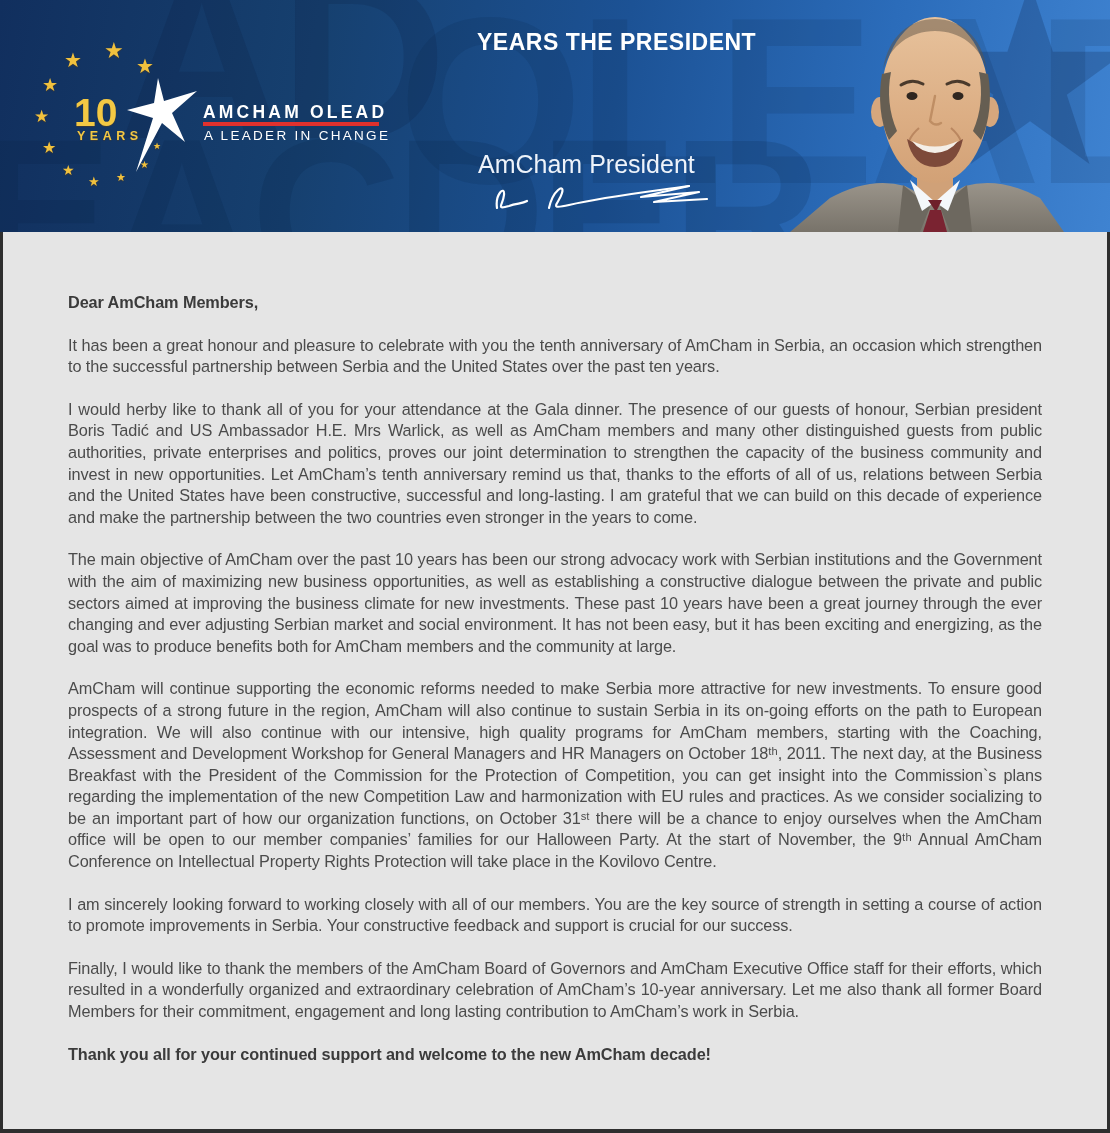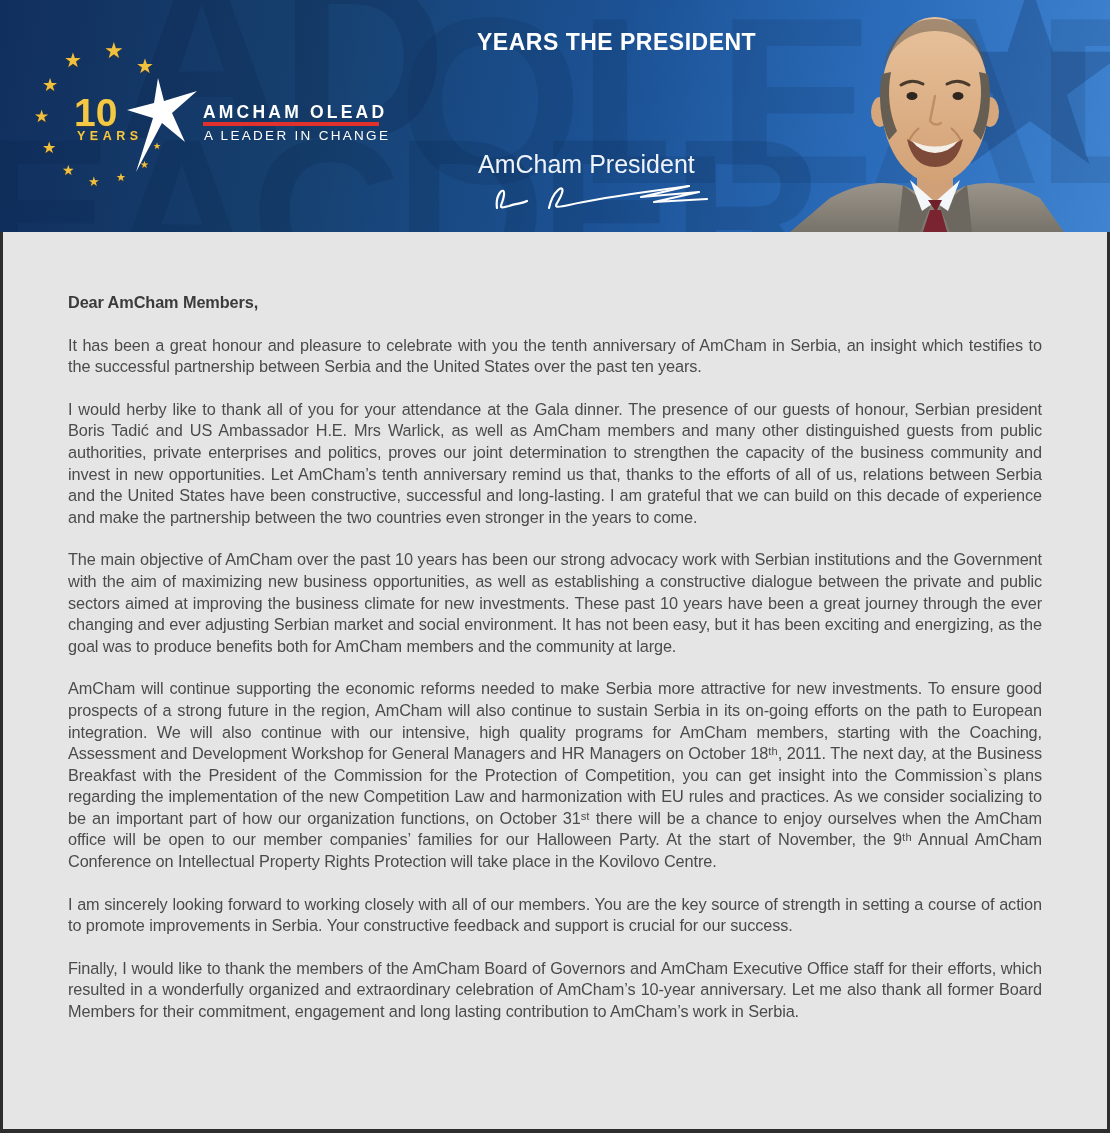--- a/index.html
+++ b/index.html
@@ -134,7 +134,7 @@
   <div class="content">
     <div class="letter">
       <p class="salut">Dear AmCham Members,</p>
-      <p>It has been a great honour and pleasure to celebrate with you the tenth anniversary of AmCham in Serbia, an insight which testifies to the successful partnership between Serbia and the United States over the past ten years.</p>
+      <p>It has been a great honour and pleasure to celebrate with you the tenth anniversary of AmCham in Serbia, an occasion which strengthen to the successful partnership between Serbia and the United States over the past ten years.</p>
       <p>I would herby like to thank all of you for your attendance at the Gala dinner. The presence of our guests of honour, Serbian president Boris Tadić and US Ambassador H.E. Mrs Warlick, as well as AmCham members and many other distinguished guests from public authorities, private enterprises and politics, proves our joint determination to strengthen the capacity of the business community and invest in new opportunities. Let AmCham’s tenth anniversary remind us that, thanks to the efforts of all of us, relations between Serbia and the United States have been constructive, successful and long-lasting. I am grateful that we can build on this decade of experience and make the partnership between the two countries even stronger in the years to come.</p>
       <p>The main objective of AmCham over the past 10 years has been our strong advocacy work with Serbian institutions and the Government with the aim of maximizing new business opportunities, as well as establishing a constructive dialogue between the private and public sectors aimed at improving the business climate for new investments. These past 10 years have been a great journey through the ever changing and ever adjusting Serbian market and social environment. It has not been easy, but it has been exciting and energizing, as the goal was to produce benefits both for AmCham members and the community at large.</p>
       <p>AmCham will continue supporting the economic reforms needed to make Serbia more attractive for new investments. To ensure good prospects of a strong future in the region, AmCham will also continue to sustain Serbia in its on-going efforts on the path to European integration. We will also continue with our intensive, high quality programs for AmCham members, starting with the Coaching, Assessment and Development Workshop for General Managers and HR Managers on October 18ᵗʰ, 2011. The next day, at the Business Breakfast with the President of the Commission for the Protection of Competition, you can get insight into the Commission`s plans regarding the implementation of the new Competition Law and harmonization with EU rules and practices. As we consider socializing to be an important part of how our organization functions, on October 31ˢᵗ there will be a chance to enjoy ourselves when the AmCham office will be open to our member companies’ families for our Halloween Party. At the start of November, the 9ᵗʰ Annual AmCham Conference on Intellectual Property Rights Protection will take place in the Kovilovo Centre.</p>

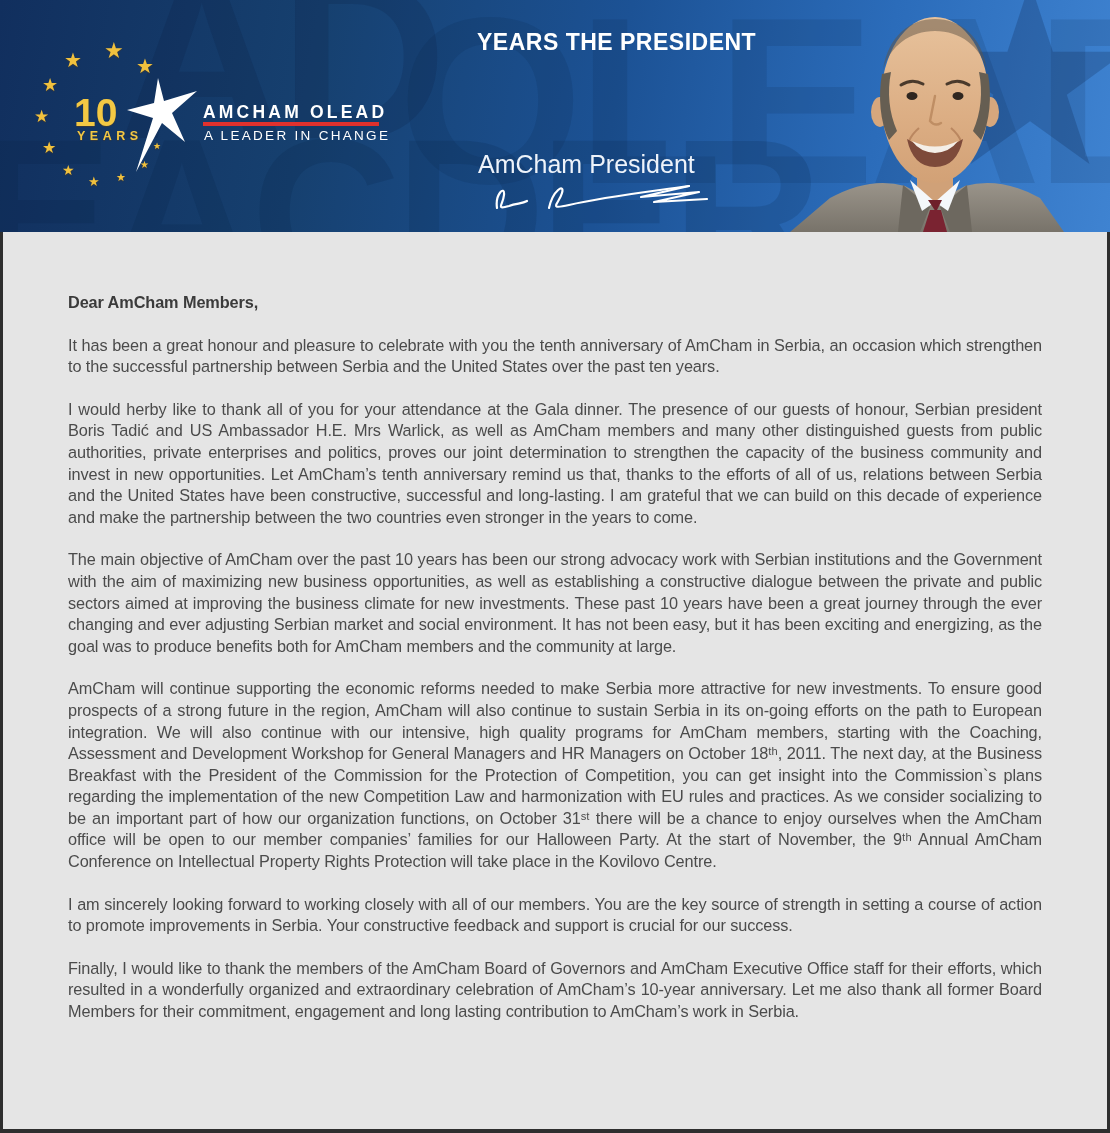--- a/index.html
+++ b/index.html
@@ -140,6 +140,7 @@
       <p>AmCham will continue supporting the economic reforms needed to make Serbia more attractive for new investments. To ensure good prospects of a strong future in the region, AmCham will also continue to sustain Serbia in its on-going efforts on the path to European integration. We will also continue with our intensive, high quality programs for AmCham members, starting with the Coaching, Assessment and Development Workshop for General Managers and HR Managers on October 18ᵗʰ, 2011. The next day, at the Business Breakfast with the President of the Commission for the Protection of Competition, you can get insight into the Commission`s plans regarding the implementation of the new Competition Law and harmonization with EU rules and practices. As we consider socializing to be an important part of how our organization functions, on October 31ˢᵗ there will be a chance to enjoy ourselves when the AmCham office will be open to our member companies’ families for our Halloween Party. At the start of November, the 9ᵗʰ Annual AmCham Conference on Intellectual Property Rights Protection will take place in the Kovilovo Centre.</p>
       <p>I am sincerely looking forward to working closely with all of our members. You are the key source of strength in setting a course of action to promote improvements in Serbia. Your constructive feedback and support is crucial for our success.</p>
       <p>Finally, I would like to thank the members of the AmCham Board of Governors and AmCham Executive Office staff for their efforts, which resulted in a wonderfully organized and extraordinary celebration of AmCham’s 10-year anniversary. Let me also thank all former Board Members for their commitment, engagement and long lasting contribution to AmCham’s work in Serbia.</p>
+      <p class="closing">Thank you all for your continued support and welcome to the new AmCham decade!</p>
     </div>
   </div>
 

